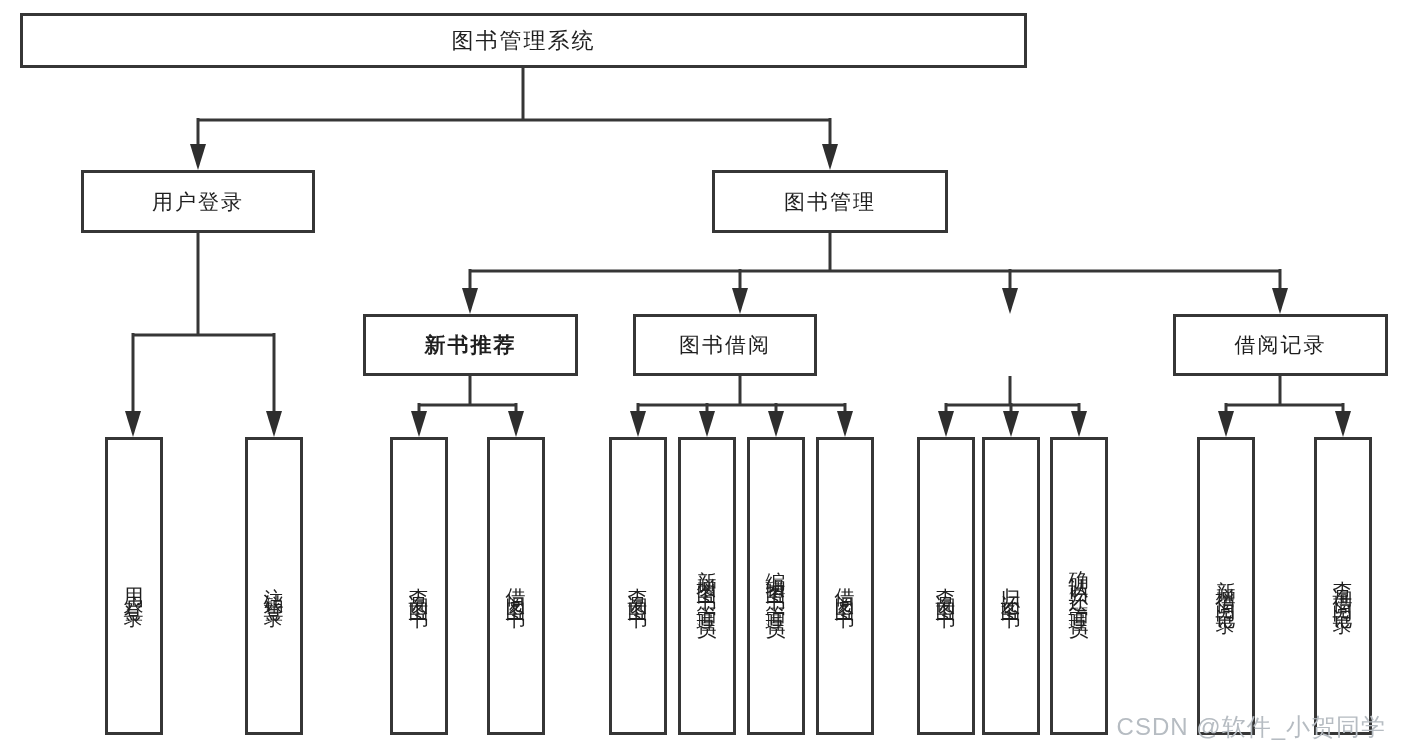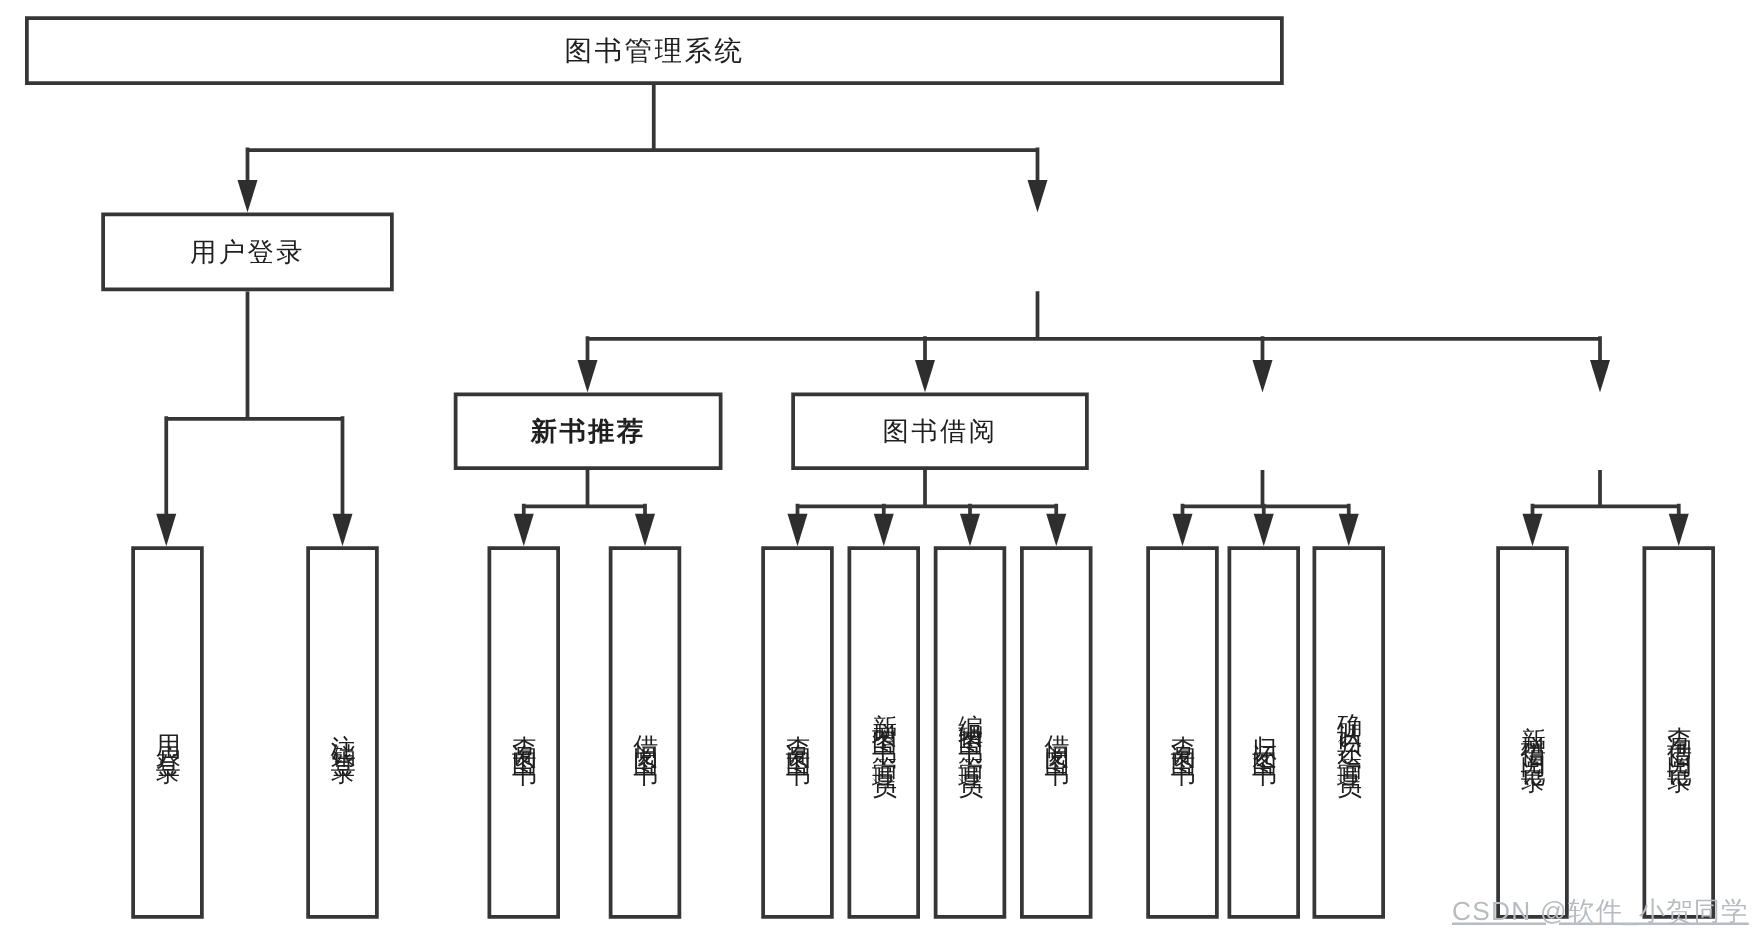--- a/index.html
+++ b/index.html
@@ -102,6 +102,9 @@
   <div class="hbox" style="left:81px;top:170px;width:234px;height:63px;">
     <span>用户登录</span>
   </div>
+  <div class="hbox" style="left:712px;top:170px;width:236px;height:63px;">
+    <span>图书管理</span>
+  </div>
 
   <div class="hbox" style="left:363px;top:314px;width:215px;height:62px;font-weight:bold;">
     <span>新书推荐</span>

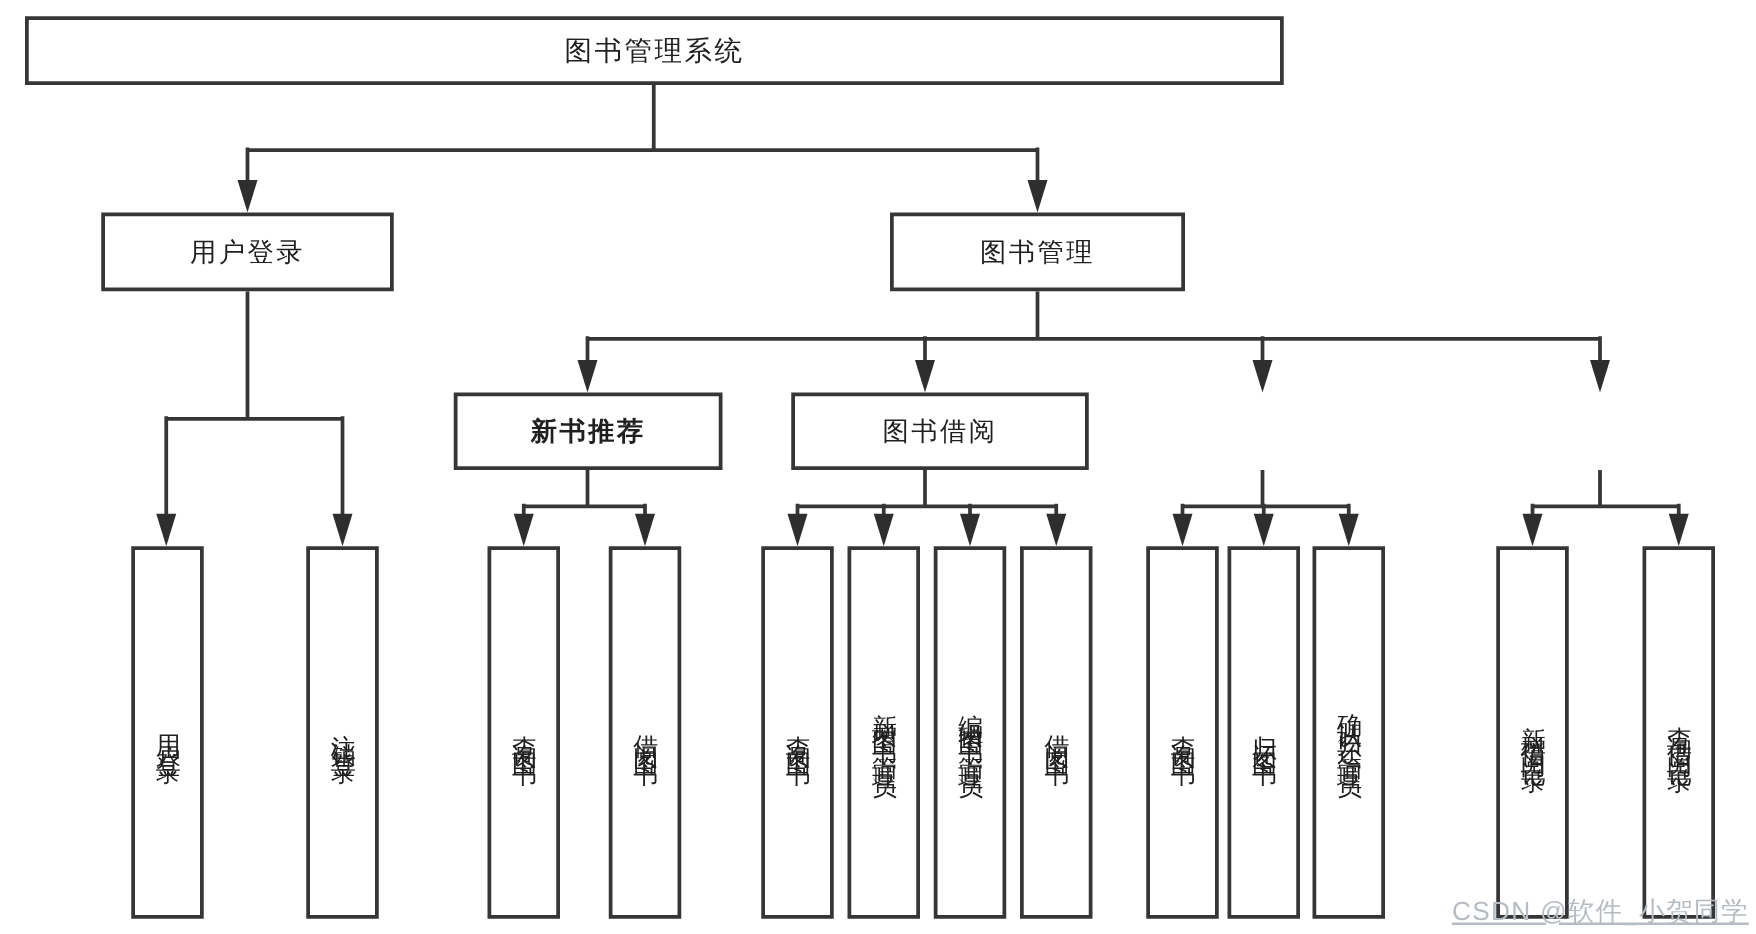--- a/index.html
+++ b/index.html
@@ -109,7 +109,7 @@
   <div class="hbox" style="left:363px;top:314px;width:215px;height:62px;font-weight:bold;">
     <span>新书推荐</span>
   </div>
-  <div class="hbox" style="left:633px;top:314px;width:238px;height:62px;">
+  <div class="hbox" style="left:633px;top:314px;width:184px;height:62px;">
     <span>图书借阅</span>
   </div>
 

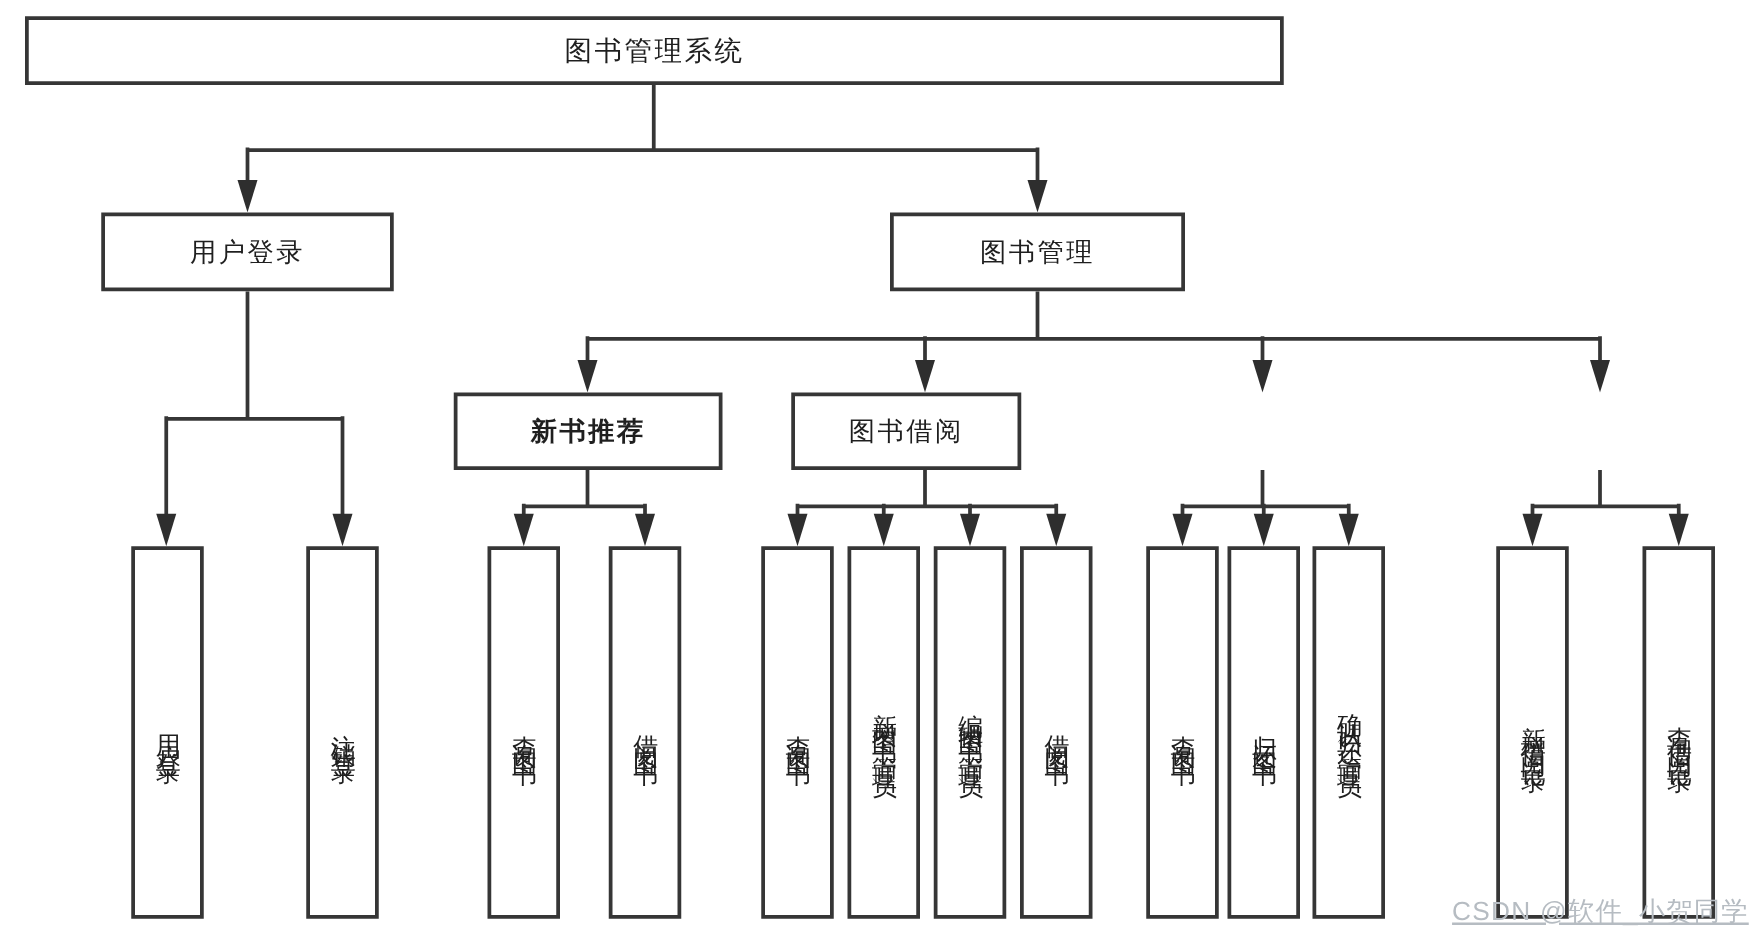--- a/index.html
+++ b/index.html
@@ -112,6 +112,9 @@
   <div class="hbox" style="left:633px;top:314px;width:184px;height:62px;">
     <span>图书借阅</span>
   </div>
+  <div class="hbox" style="left:1173px;top:314px;width:215px;height:62px;">
+    <span>借阅记录</span>
+  </div>
 
   <div class="vbox" style="left:105px;">
     <span>用户登录</span>

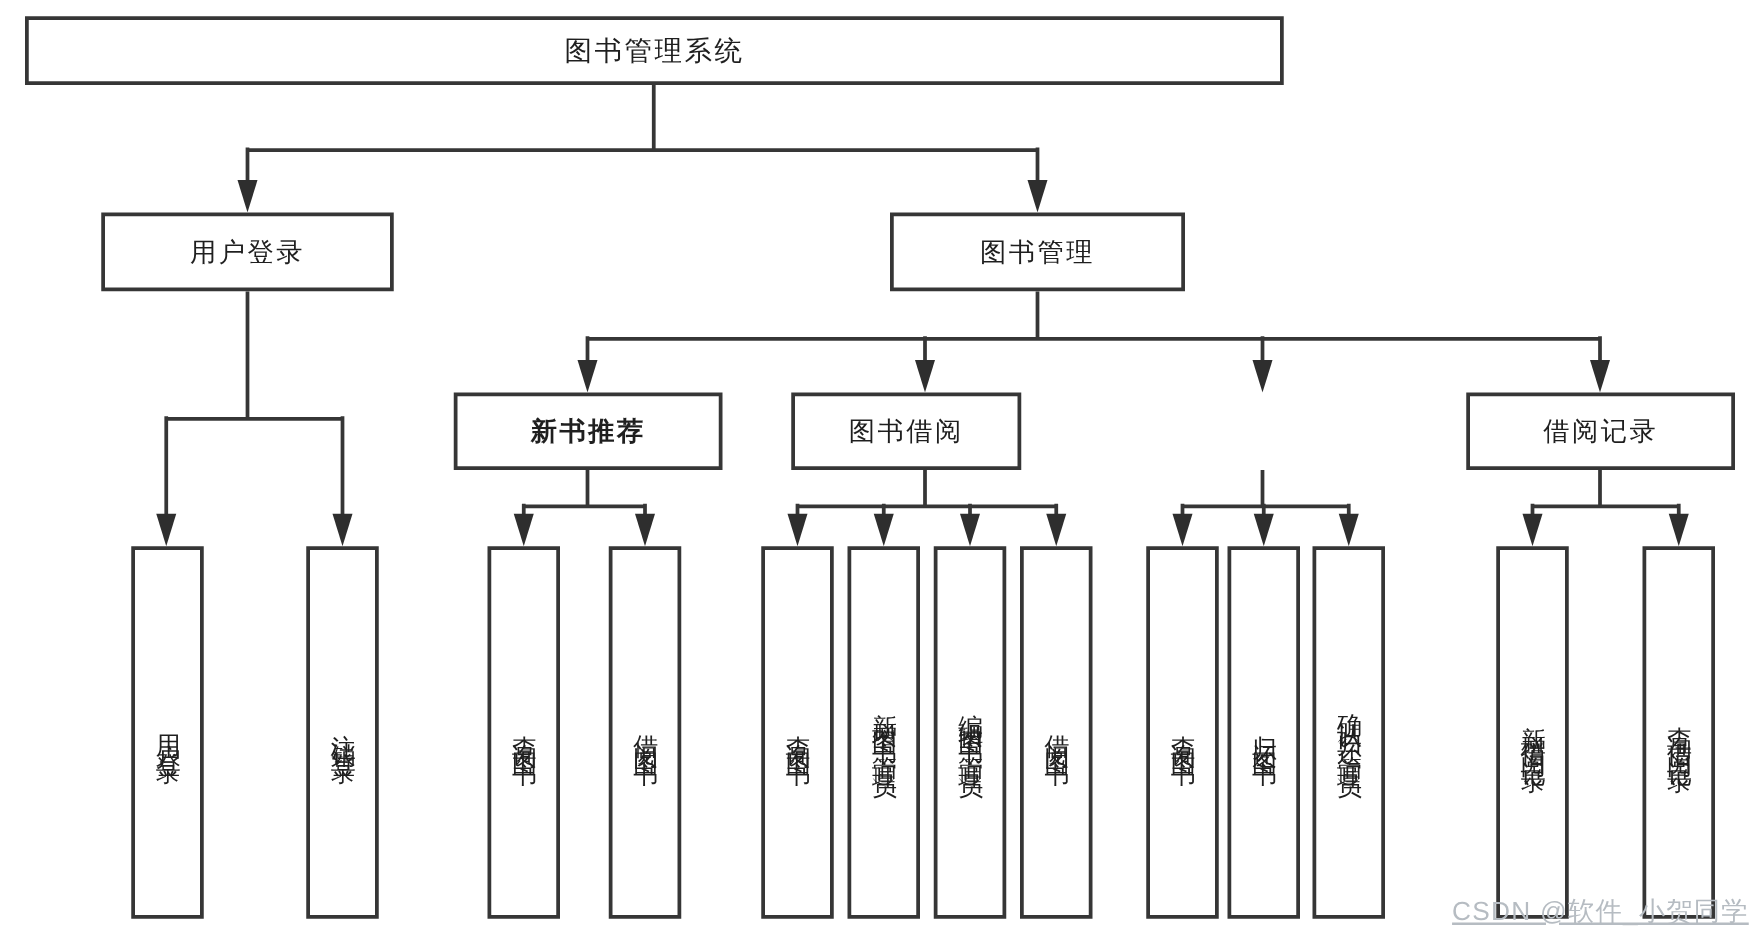--- a/index.html
+++ b/index.html
@@ -24,8 +24,8 @@
   }
   .vbox span{writing-mode:vertical-rl;text-orientation:mixed;letter-spacing:7px;line-height:1.1;}
   .watermark{
-    position:absolute;right:6px;bottom:4px;font-size:21px;color:#b6bcc2;
-    letter-spacing:1px;white-space:nowrap;z-index:5;text-decoration:underline;
+    position:absolute;right:19px;bottom:4px;font-size:24px;color:#b6bcc2;
+    letter-spacing:1px;white-space:nowrap;z-index:5;
   }
 </style>
 </head>

